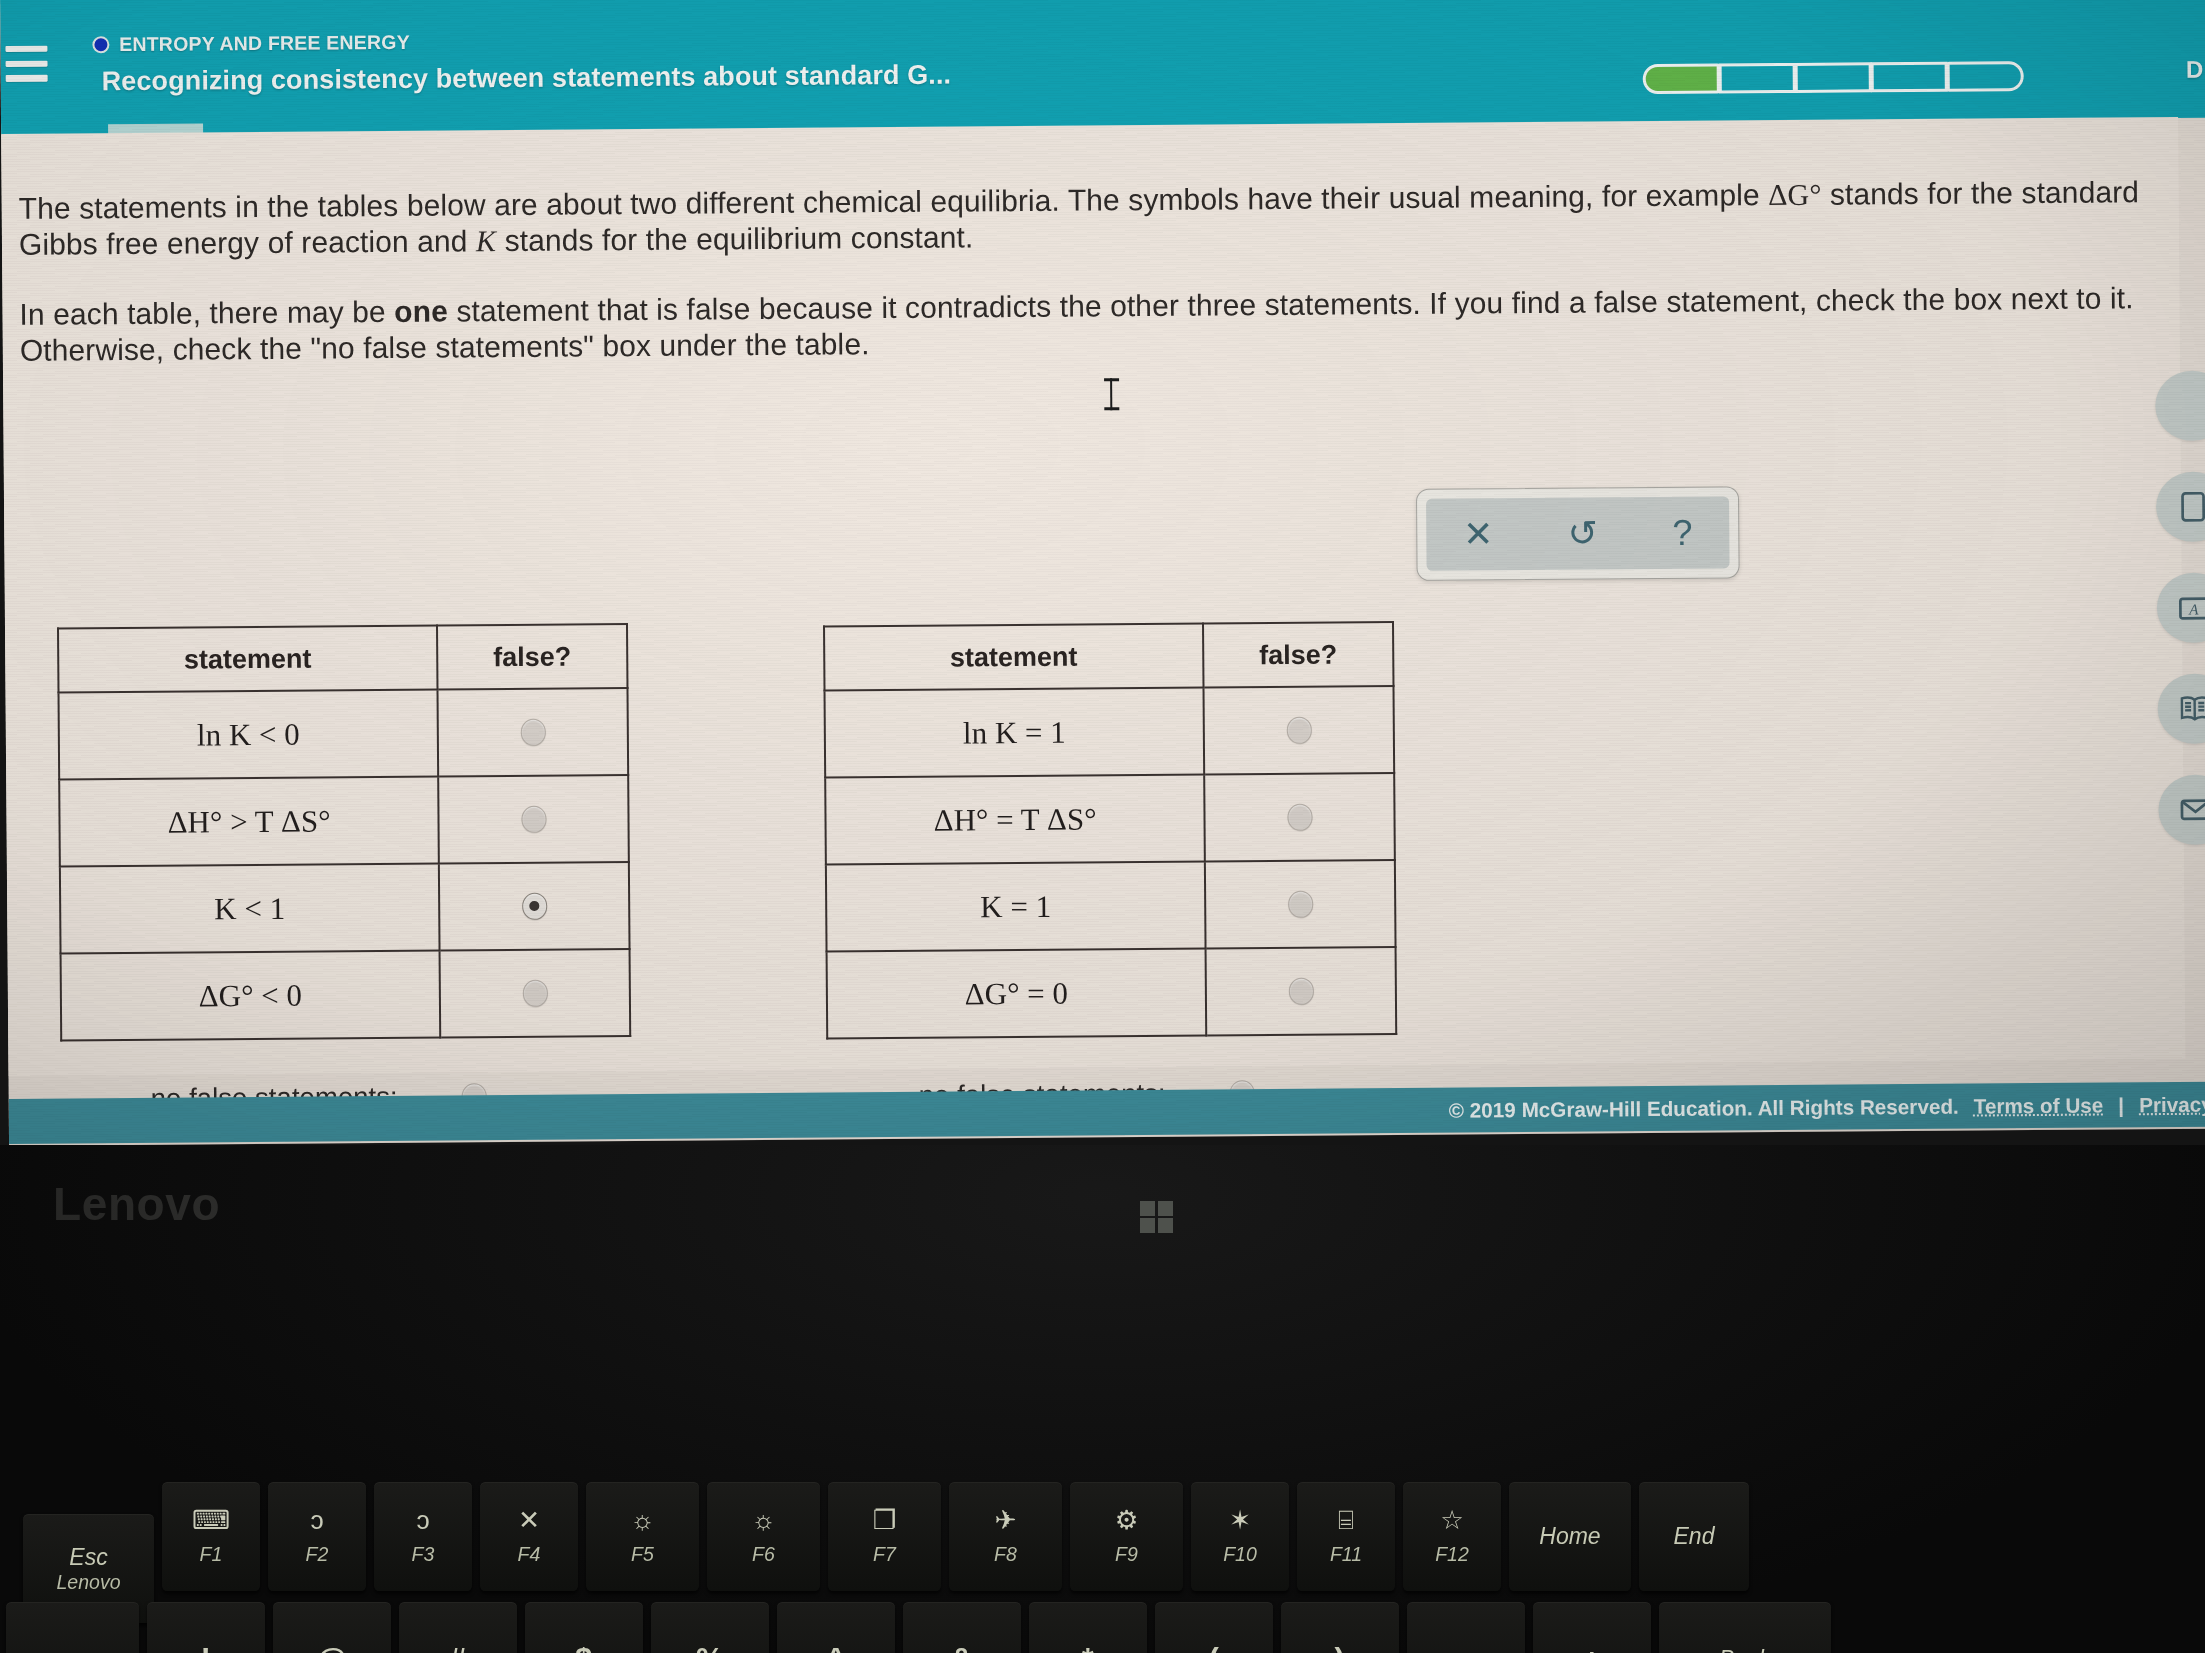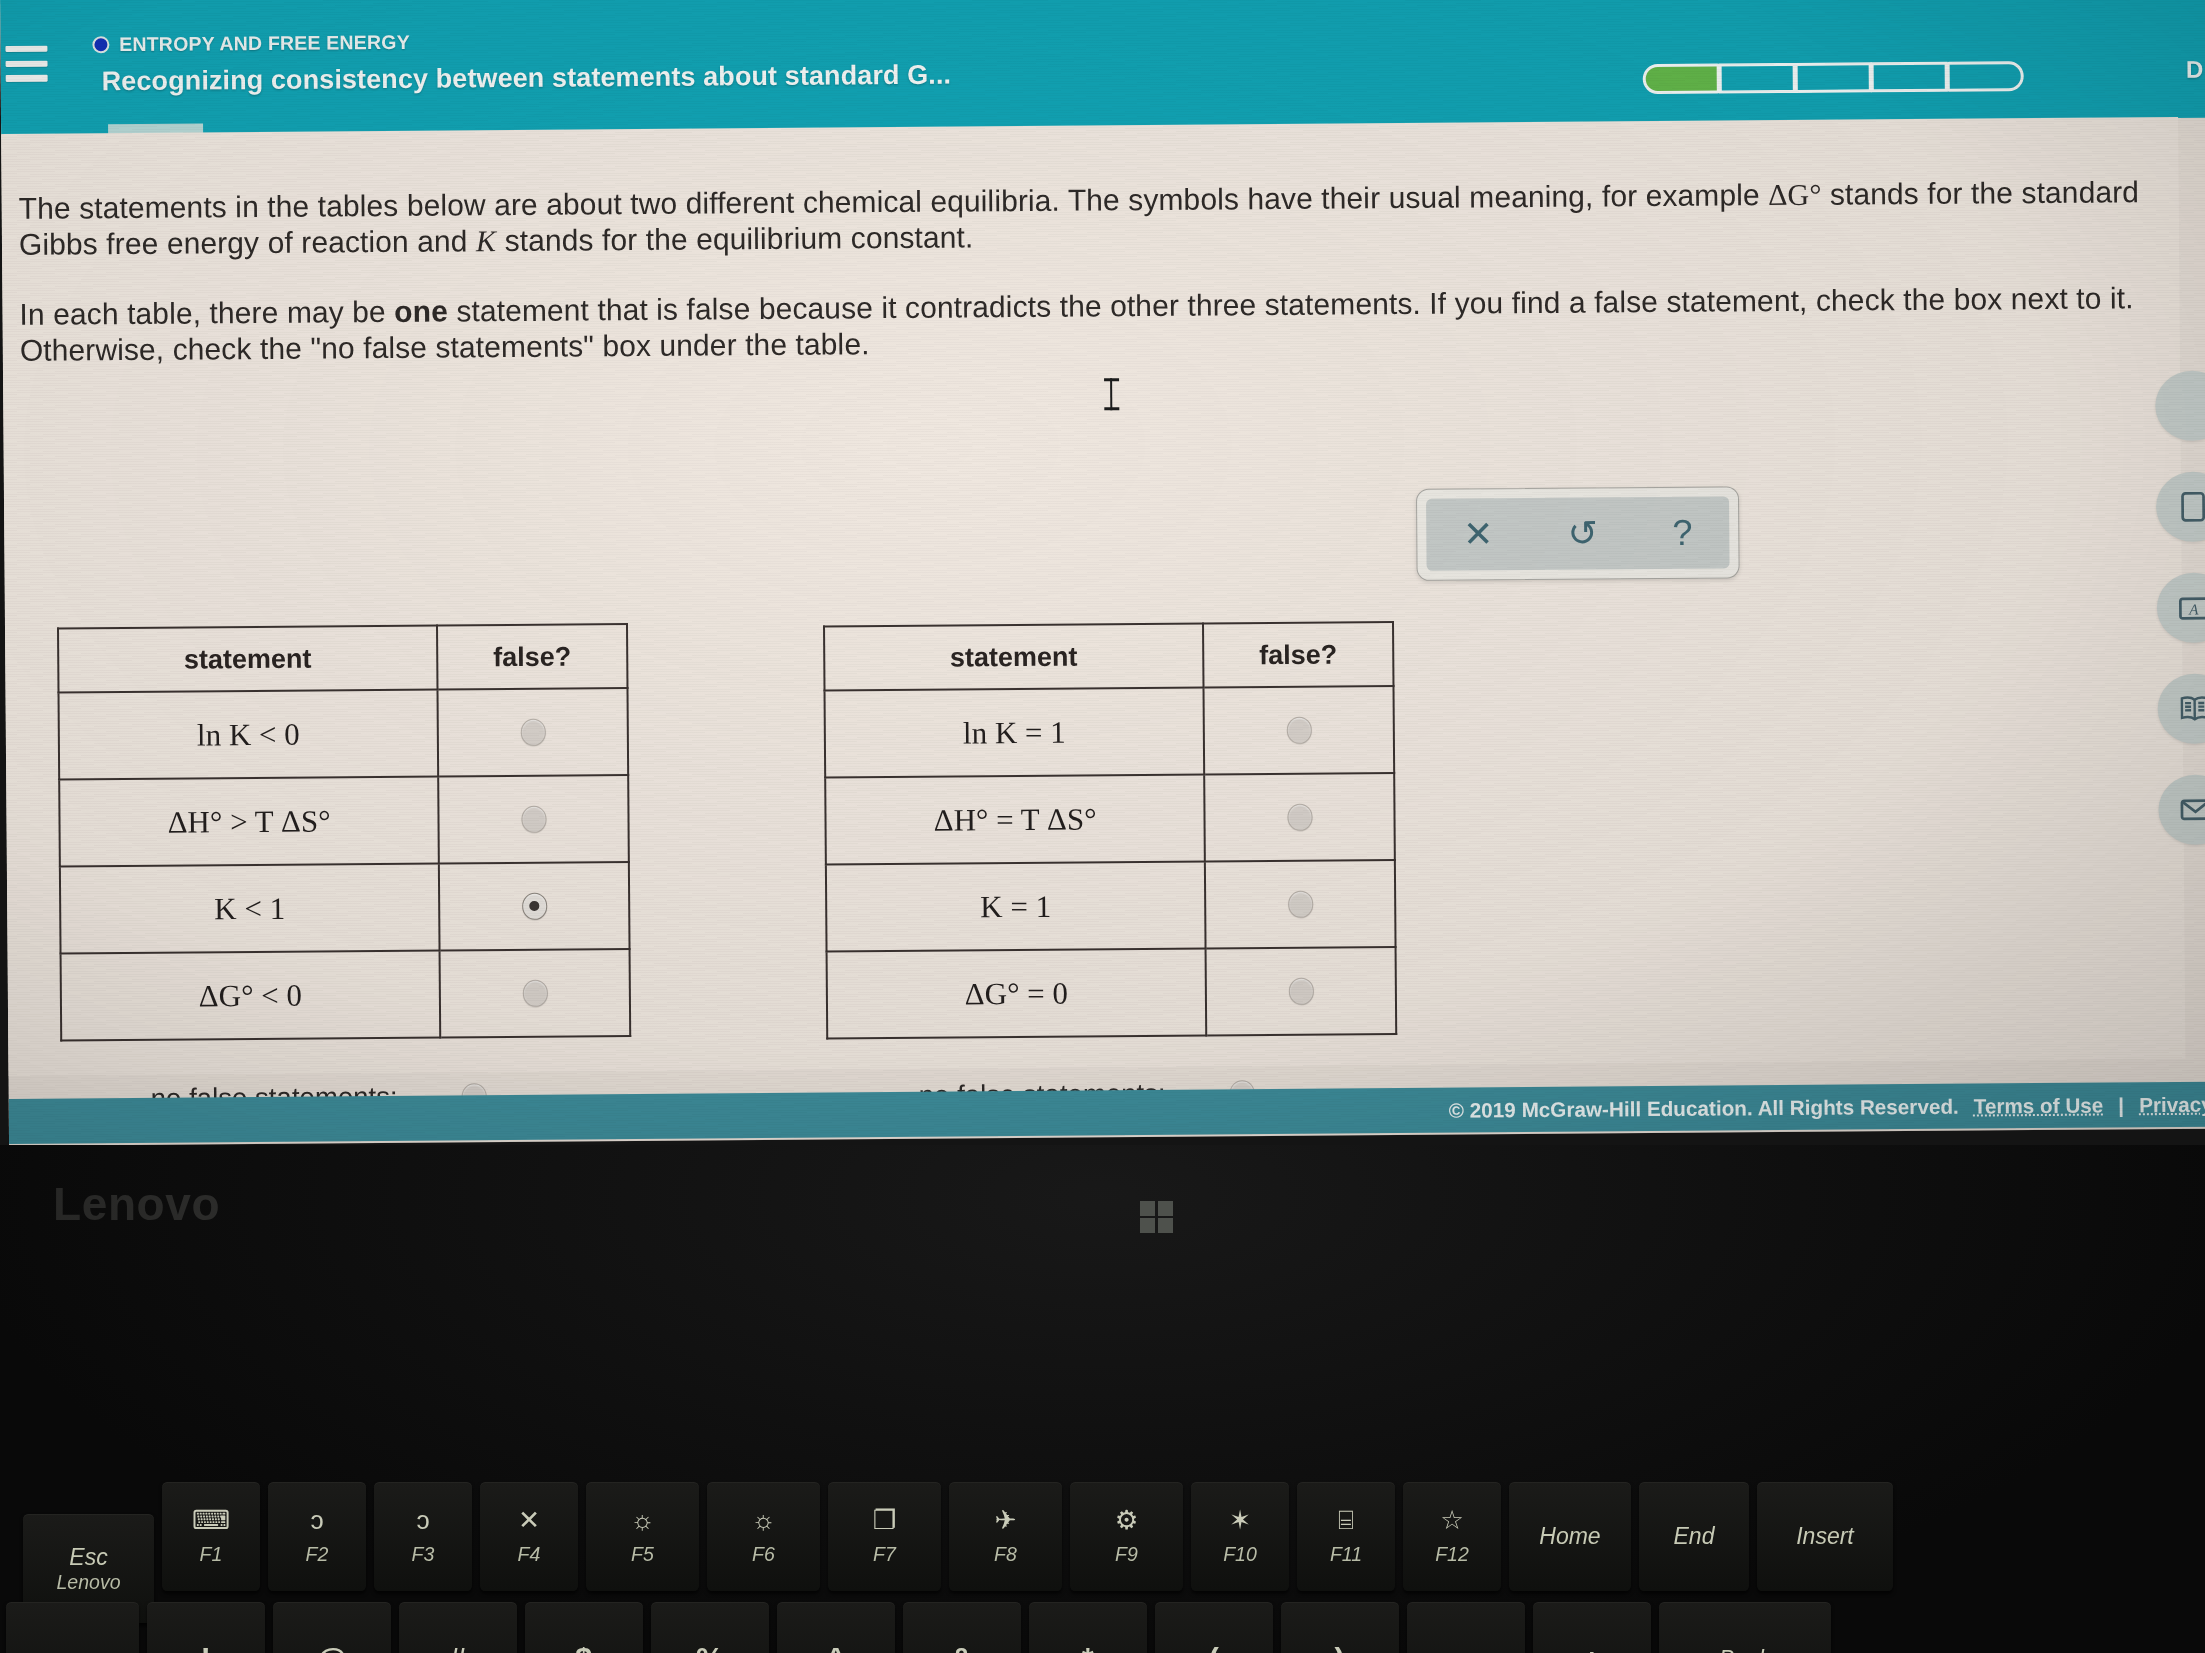--- a/index.html
+++ b/index.html
@@ -532,9 +532,6 @@
       <div class="key" style="width: 110px;">
         <div class="word">End</div>
       </div>
-      <div class="key" style="width: 136px;">
-        <div class="word">Insert</div>
-      </div>
     </div>
 
   <div class="kb-row" id="numrow" style="top:1602px; left:5.7px;">

